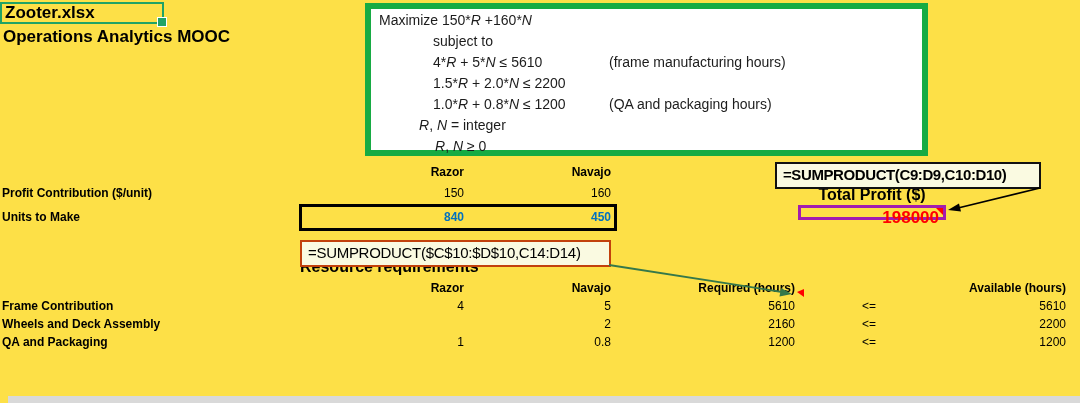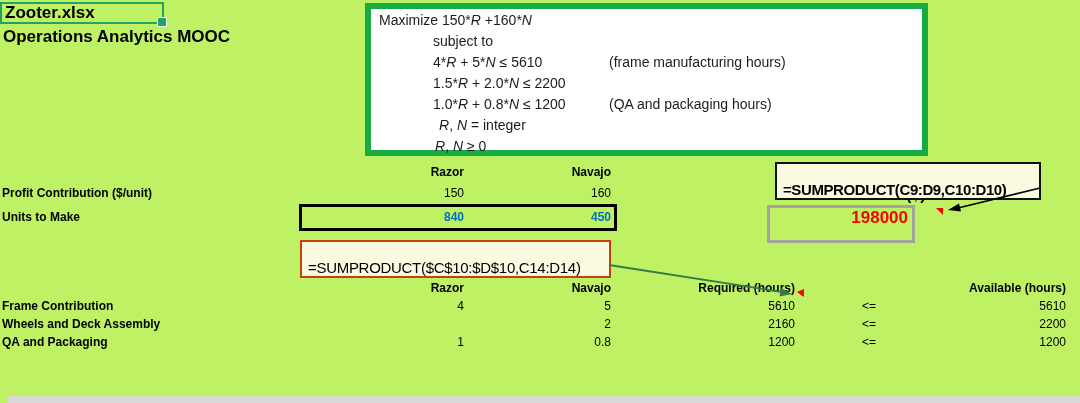--- a/index.html
+++ b/index.html
@@ -3,7 +3,7 @@
 <meta charset="utf-8">
 <style>
   html,body{margin:0;padding:0;background:#fff;}
-  #canvas{position:relative;width:1080px;height:403px;background:#bef264;overflow:hidden;
+  #canvas{position:relative;width:1080px;height:403px;background:#fde047;overflow:hidden;
           font-family:"Liberation Sans","DejaVu Sans",sans-serif;color:#000;}
   .abs{position:absolute;white-space:nowrap;}
   .b{font-weight:bold;}

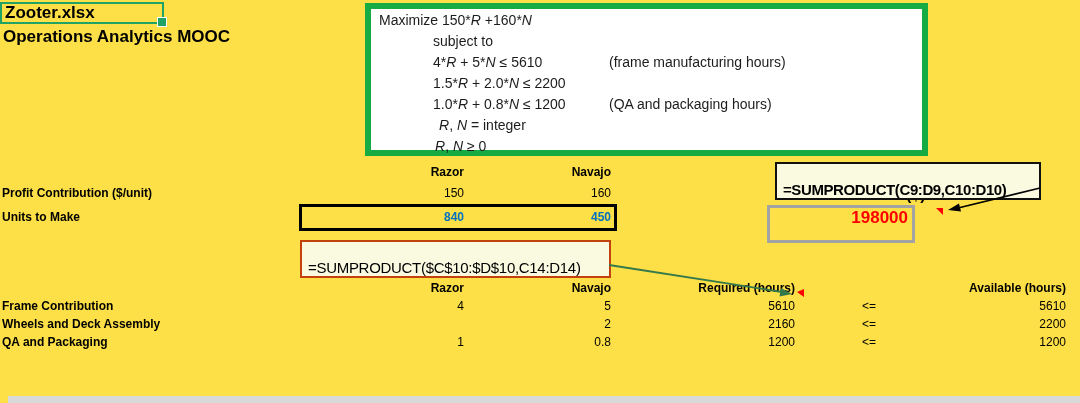--- a/index.html
+++ b/index.html
@@ -63,7 +63,7 @@
     <div class="ln t14" style="left:62px;top:66px;">1.5*<i>R</i> + 2.0*<i>N</i> ≤ 2200</div>
     <div class="ln t14" style="left:62px;top:87px;">1.0*<i>R</i> + 0.8*<i>N</i> ≤ 1200</div>
     <div class="ln t14" style="left:238px;top:87px;">(QA and packaging hours)</div>
-    <div class="ln t14" style="left:68px;top:108px;"><i>R</i>, <i>N</i> = integer</div>
+    <div class="ln t14" style="left:48px;top:108px;"><i>R</i>, <i>N</i> = integer</div>
     <div class="ln t14" style="left:64px;top:129px;"><i>R</i>, <i>N</i> ≥ 0</div>
   </div>
 

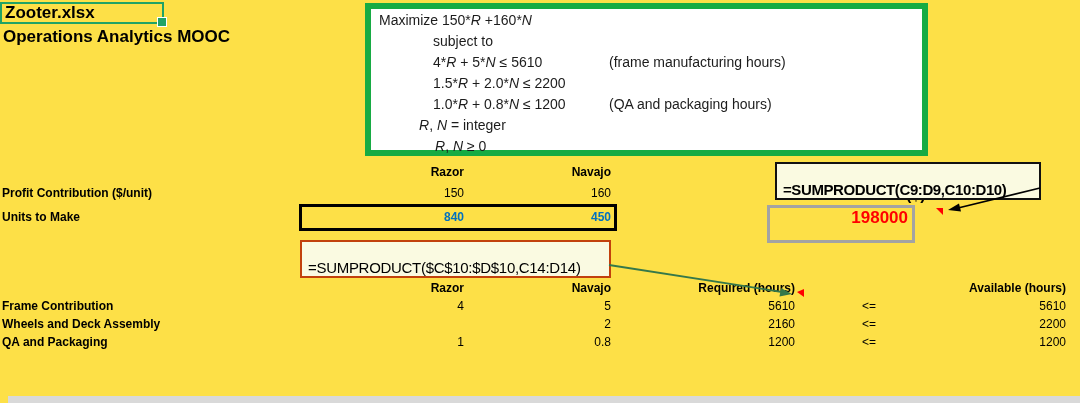--- a/index.html
+++ b/index.html
@@ -34,7 +34,7 @@
   #profit-box{left:767px;top:205px;width:148px;height:38px;border:3px solid #a3a3a3;box-sizing:border-box;z-index:2;}
   #profit-box .val{position:absolute;right:4px;top:0px;font-size:17px;line-height:20px;font-weight:bold;color:#FF0000;}
   
-  .tooltip{position:absolute;background:#fafae1;box-sizing:border-box;z-index:5;padding:17px 6px;white-space:nowrap;}
+  .tooltip{position:absolute;background:#fafae1;box-sizing:border-box;z-index:5;padding:2px 6px;white-space:nowrap;}
   #tooltip-profit{left:775px;top:162px;width:266px;height:27px;border:2px solid #111;
                   font-size:15px;line-height:18px;font-weight:bold;letter-spacing:-0.4px;}
   #tooltip-units{left:300px;top:240px;width:311px;height:27px;border:2px solid #c2410c;

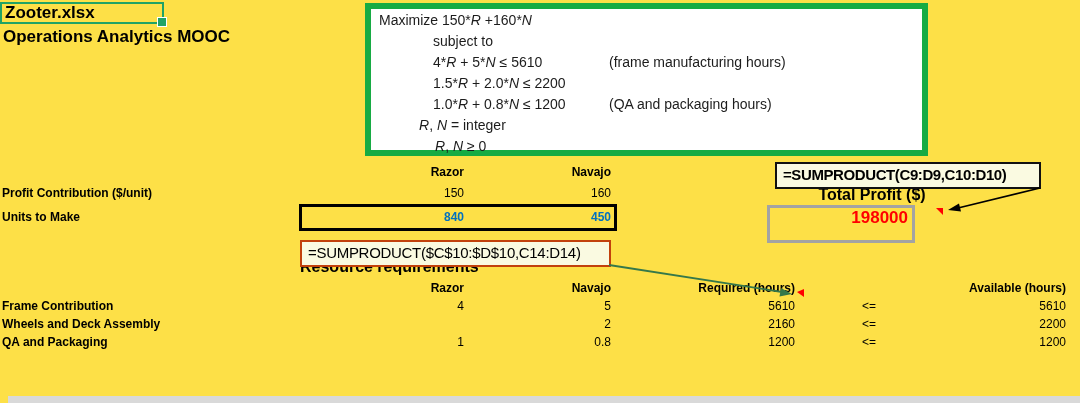--- a/index.html
+++ b/index.html
@@ -31,7 +31,7 @@
   #units-box{left:299px;top:204px;width:318px;height:27px;border:3px solid #000;box-sizing:border-box;z-index:2;}
   
   #profit-label{left:798px;top:186px;width:148px;text-align:center;z-index:1;}
-  #profit-box{left:767px;top:205px;width:148px;height:38px;border:3px solid #a3a3a3;box-sizing:border-box;z-index:2;}
+  #profit-box{left:798px;top:205px;width:148px;height:15px;border:3px solid #a21caf;box-sizing:border-box;z-index:2;}
   #profit-box .val{position:absolute;right:4px;top:0px;font-size:17px;line-height:20px;font-weight:bold;color:#FF0000;}
   
   .tooltip{position:absolute;background:#fafae1;box-sizing:border-box;z-index:5;padding:2px 6px;white-space:nowrap;}

